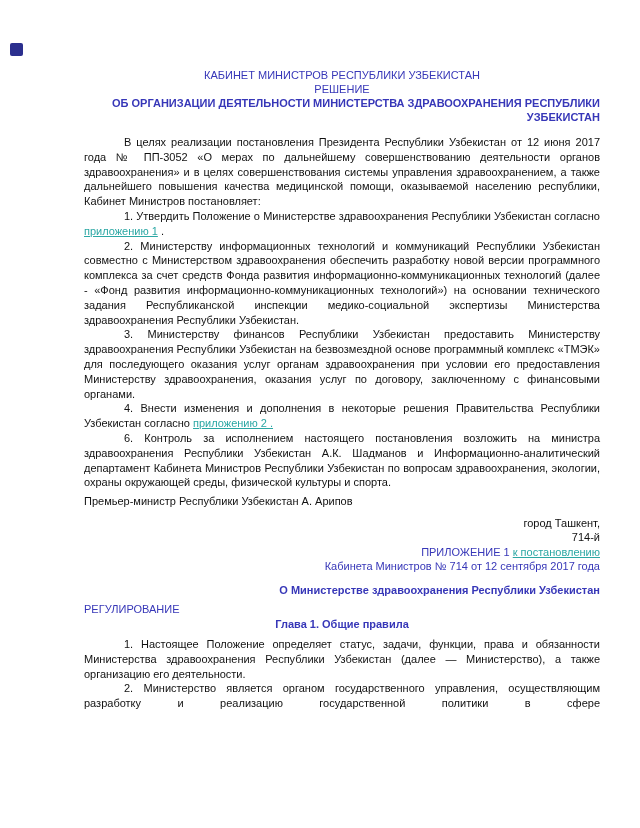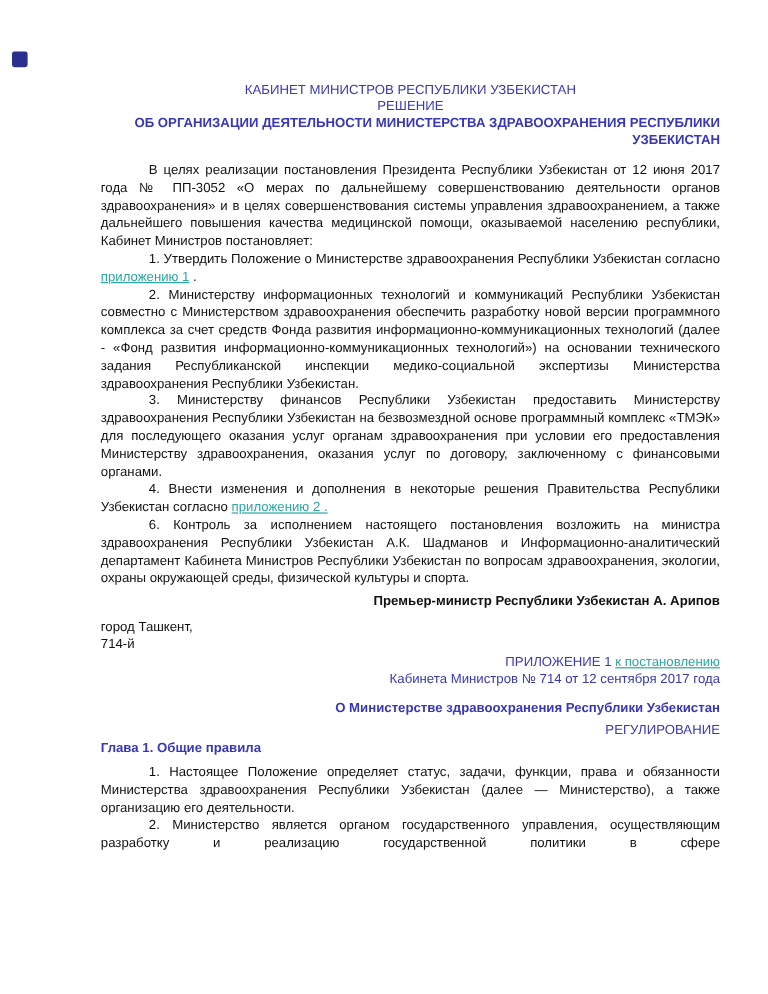--- a/index.html
+++ b/index.html
@@ -38,8 +38,8 @@
   }
   .signature{
     margin-top:4px;
-    font-weight:bold;
-    text-align:right;
+    font-weight:normal;
+    text-align:left;
   }
   .place-date{
     margin-top:7px;

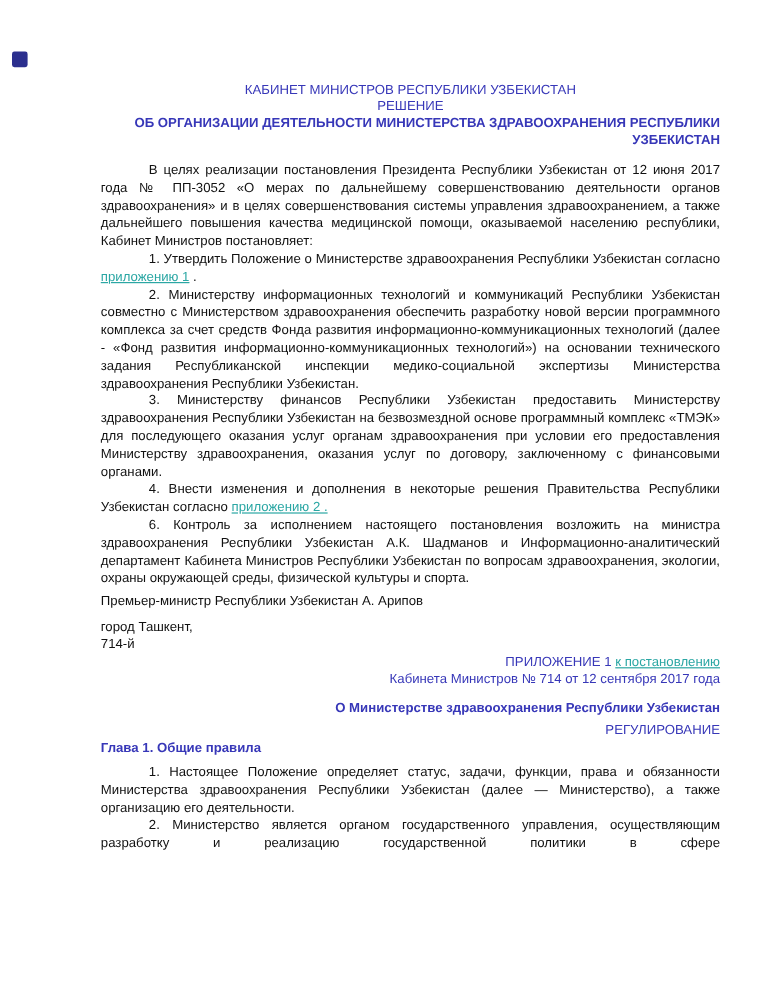--- a/index.html
+++ b/index.html
@@ -43,7 +43,7 @@
   }
   .place-date{
     margin-top:7px;
-    text-align:left;
+    text-align:right;
     line-height:14.4px;
   }
   .place-date div{margin:0;}

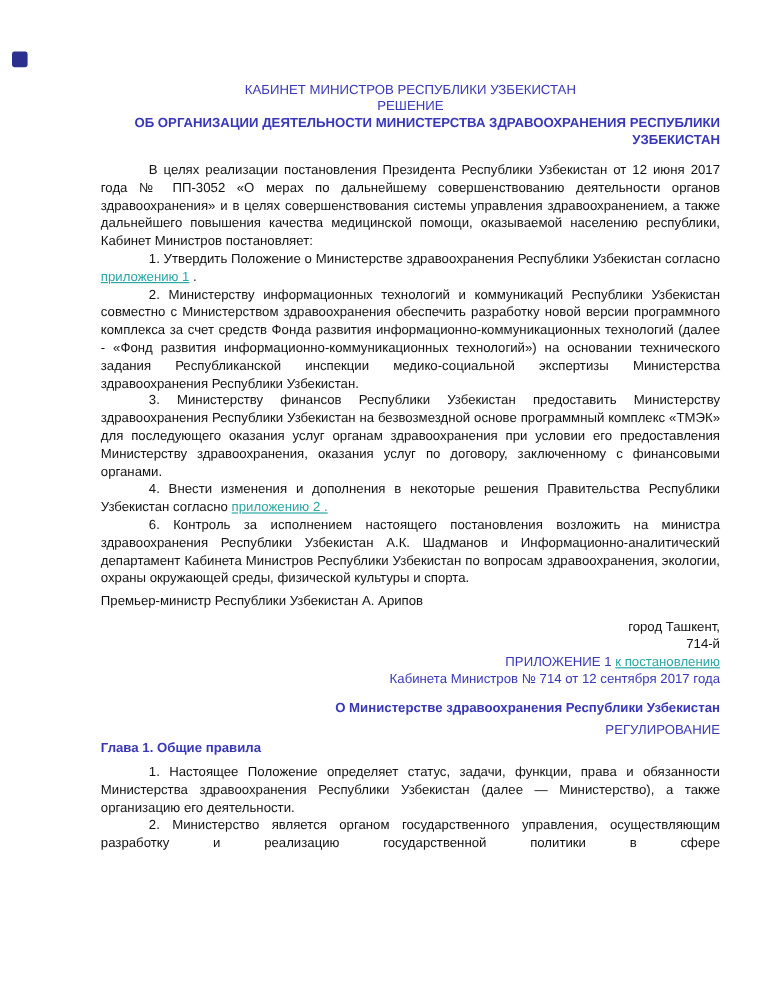--- a/index.html
+++ b/index.html
@@ -60,7 +60,7 @@
   }
   .section-heading{
     margin-top:5px;
-    text-align:right;
+    text-align:left;
     color:var(--blue,#3737b8);
   }
   .chapter-heading{

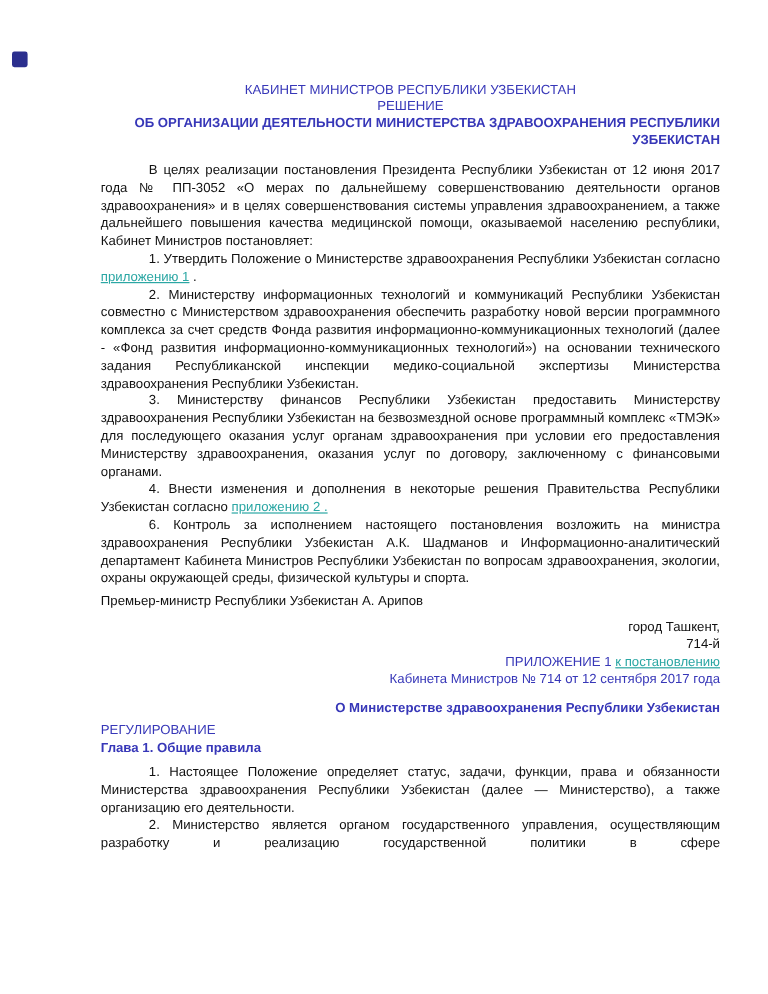--- a/index.html
+++ b/index.html
@@ -64,7 +64,7 @@
     color:var(--blue,#3737b8);
   }
   .chapter-heading{
-    text-align:left;
+    text-align:center;
     font-weight:bold;
     color:var(--blue,#3737b8);
   }

